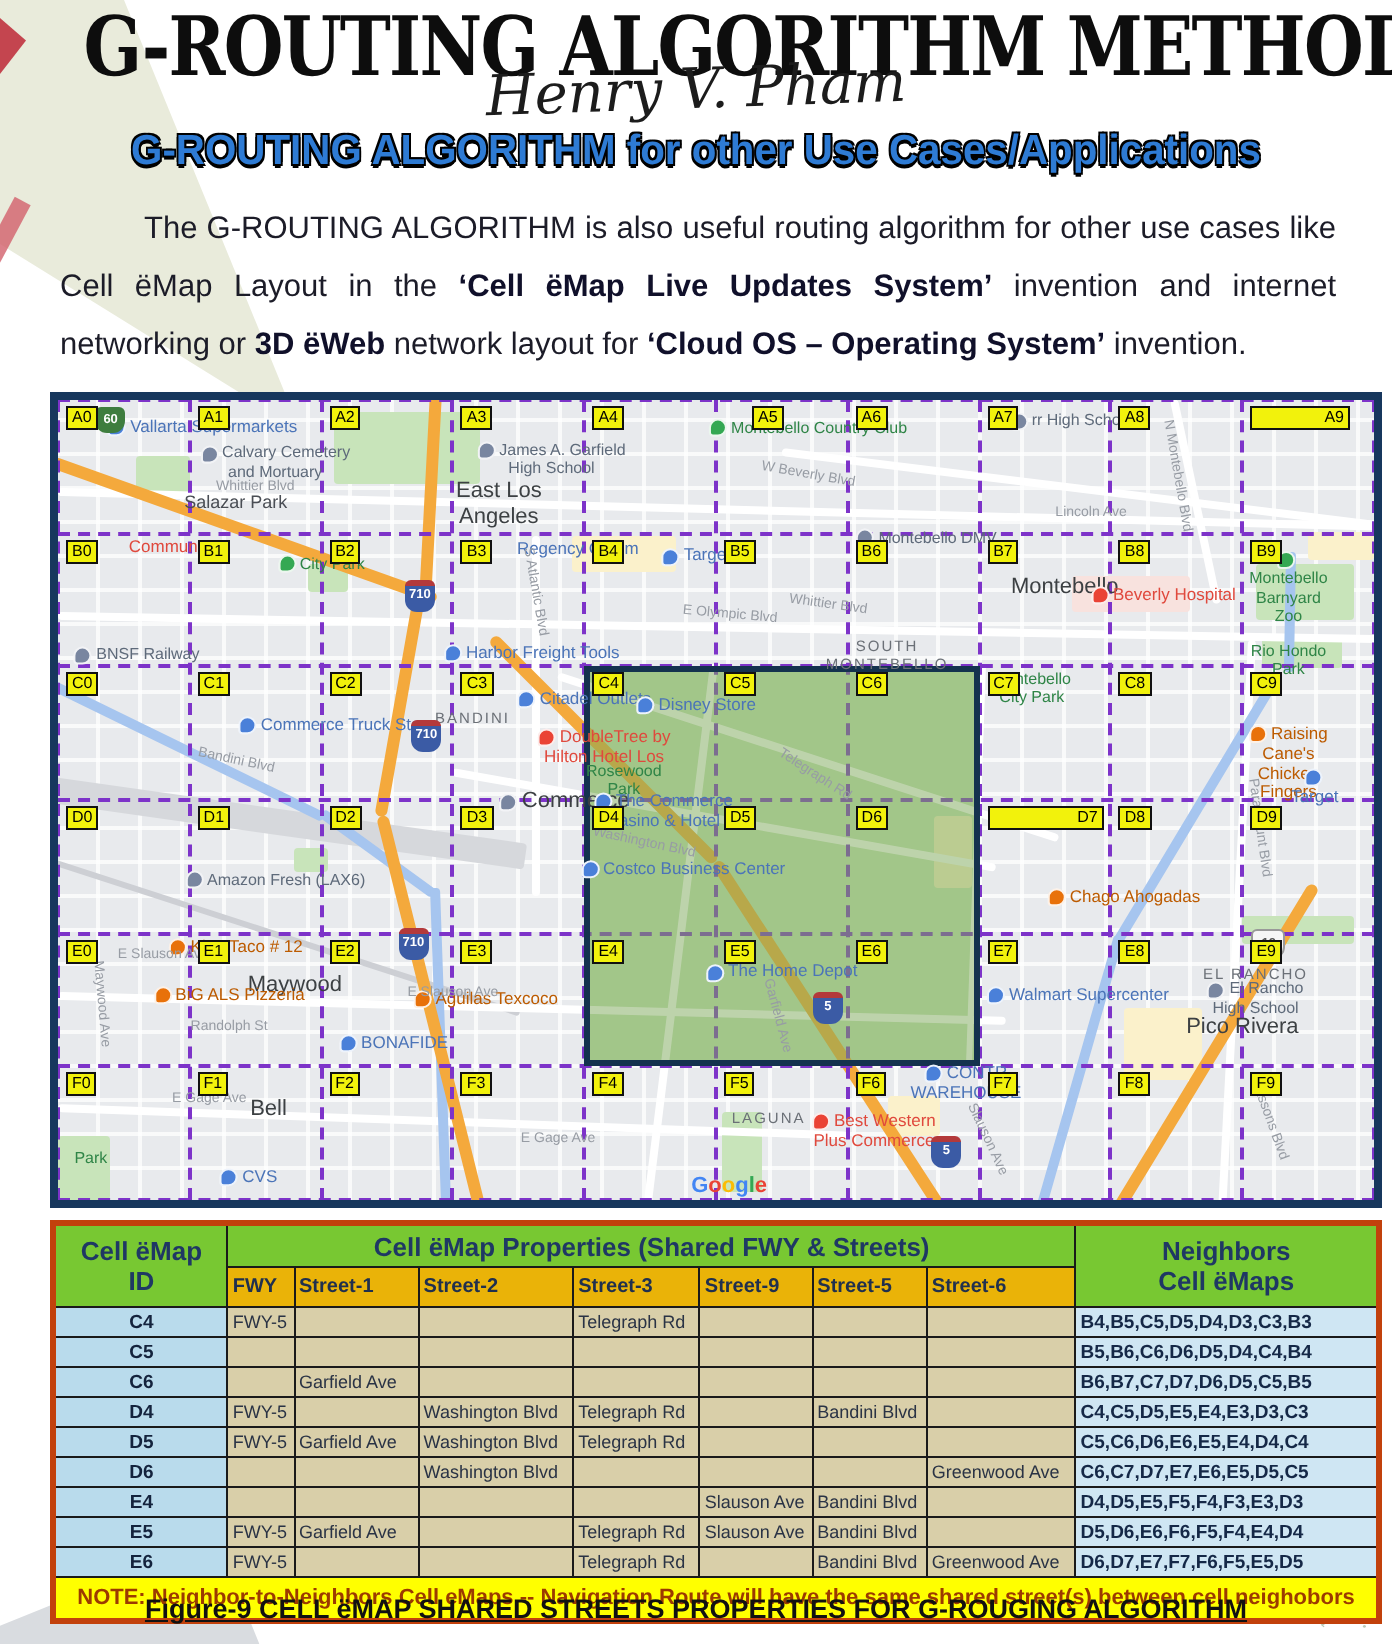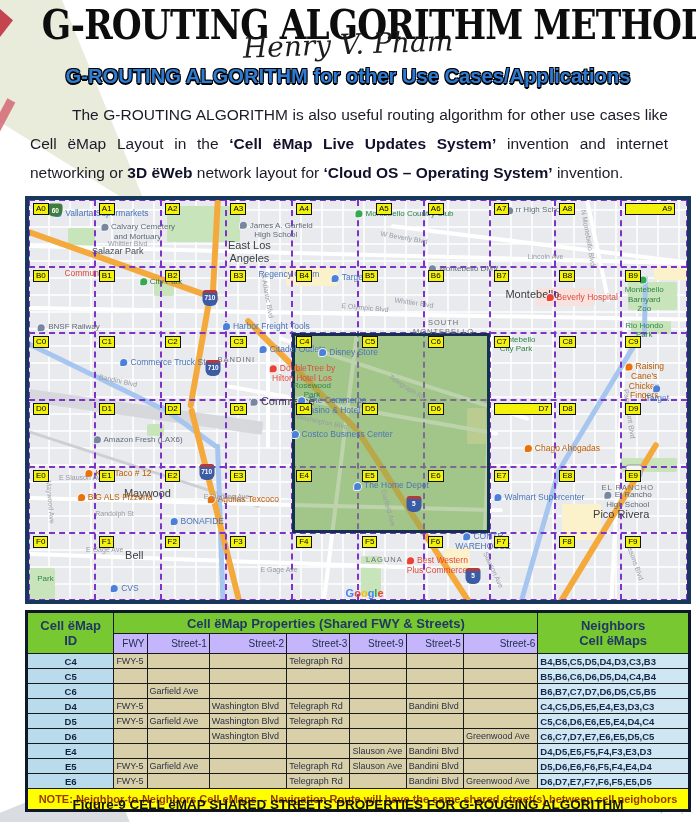--- a/index.html
+++ b/index.html
@@ -85,7 +85,7 @@
   
   .tablewrap{position:absolute;left:25px;top:610px;width:666px;z-index:2;}
   table.props{border-collapse:collapse;width:100%;table-layout:fixed;
-    border:3px solid #0f172a;font-family:"Liberation Sans",sans-serif;}
+    border:3px solid #c2410c;font-family:"Liberation Sans",sans-serif;}
   table.props td,table.props th{border:1px solid #1a1a1a;overflow:hidden;white-space:nowrap;padding:0 2px;}
   .h-green{background:#78C832;color:#1F3864;font-weight:bold;font-size:13px;text-align:center;}
   .h-green .l2{font-size:13px;}

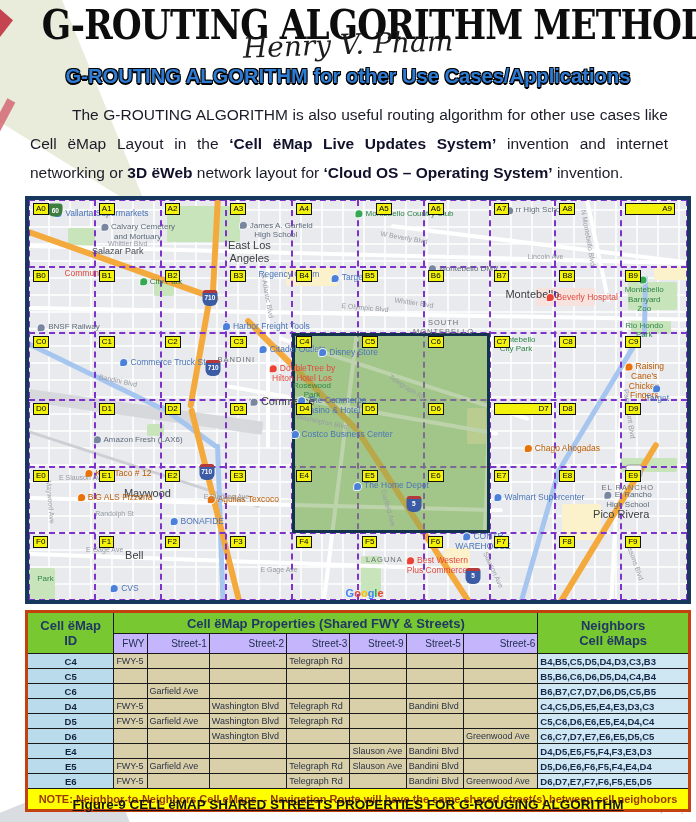--- a/index.html
+++ b/index.html
@@ -89,7 +89,7 @@
   table.props td,table.props th{border:1px solid #1a1a1a;overflow:hidden;white-space:nowrap;padding:0 2px;}
   .h-green{background:#78C832;color:#1F3864;font-weight:bold;font-size:13px;text-align:center;}
   .h-green .l2{font-size:13px;}
-  .h-sub{background:#c4b5fd;color:#20304E;font-weight:normal;font-size:10px;text-align:right;height:19px;}
+  .h-sub{background:#eab308;color:#20304E;font-weight:bold;font-size:10px;text-align:left;height:19px;}
   .c-id{background:#B9DBEC;color:#14233D;font-weight:bold;font-size:9.5px;text-align:center;height:14px;}
   .c-data{background:#D9CFA9;color:#2A3345;font-size:9px;text-align:left;}
   .c-nb{background:#CFE6F3;color:#152847;font-weight:bold;font-size:9.5px;text-align:left;}

